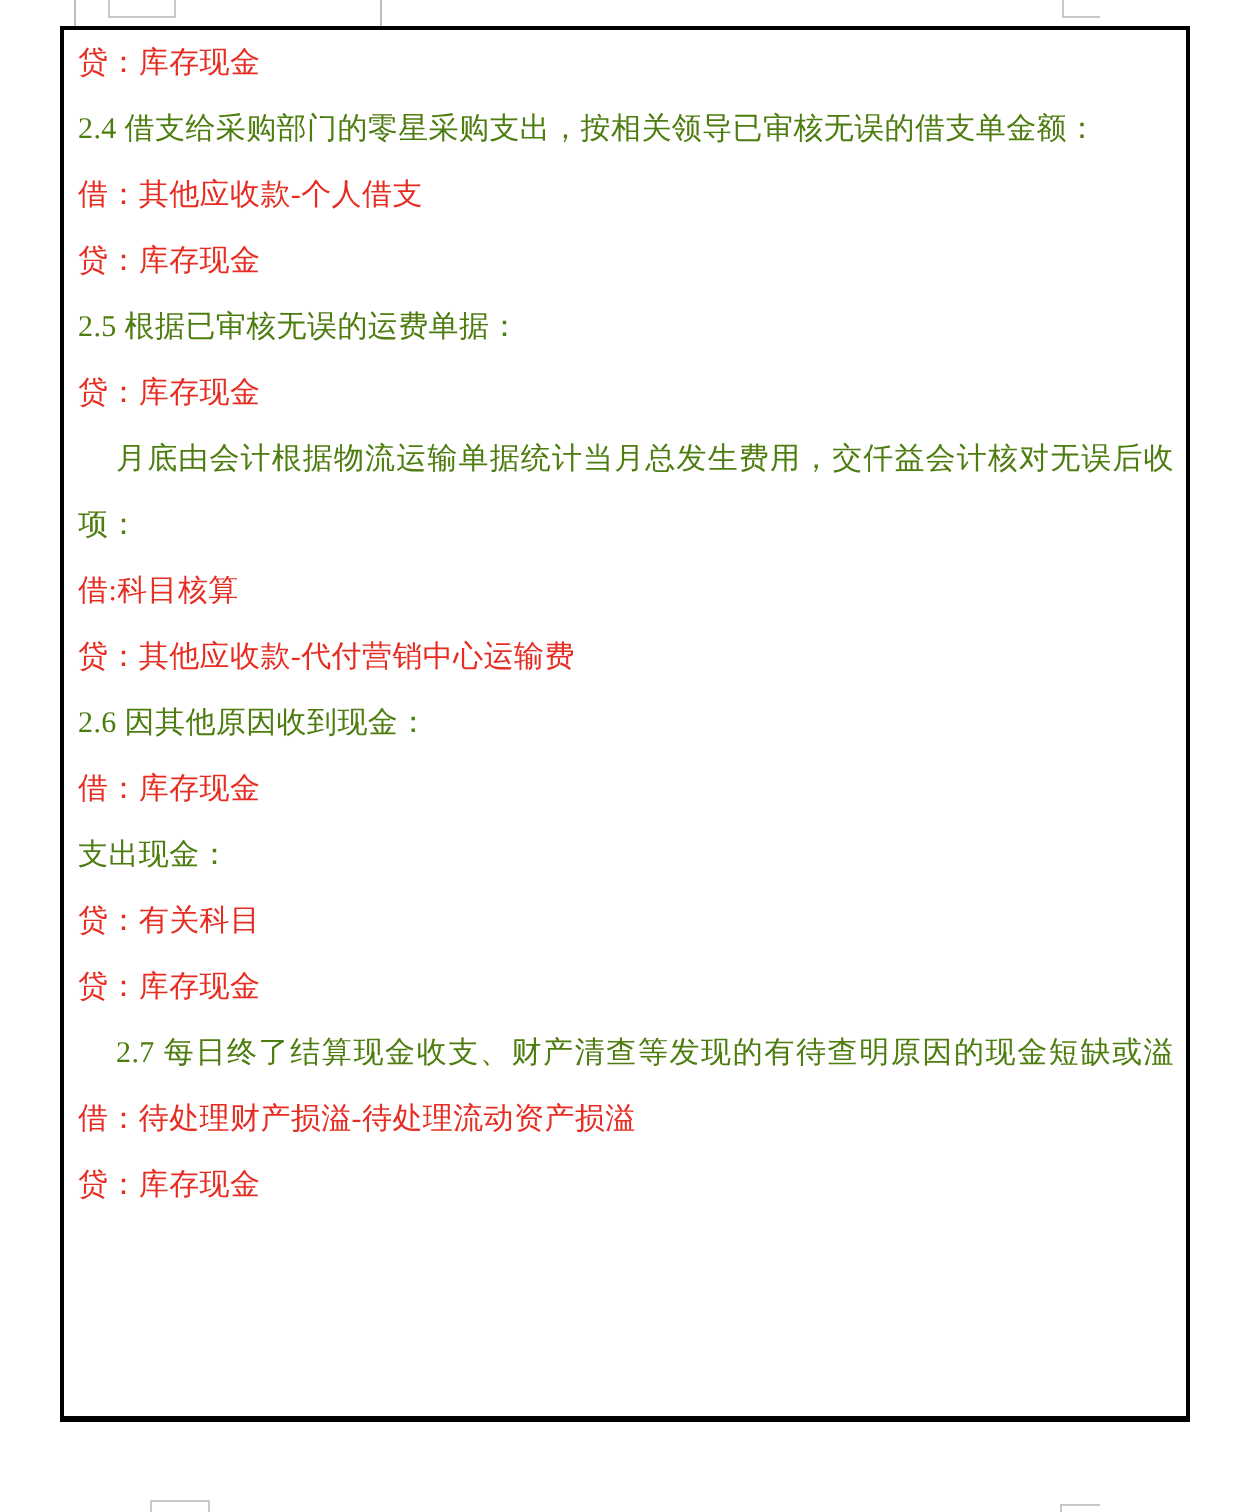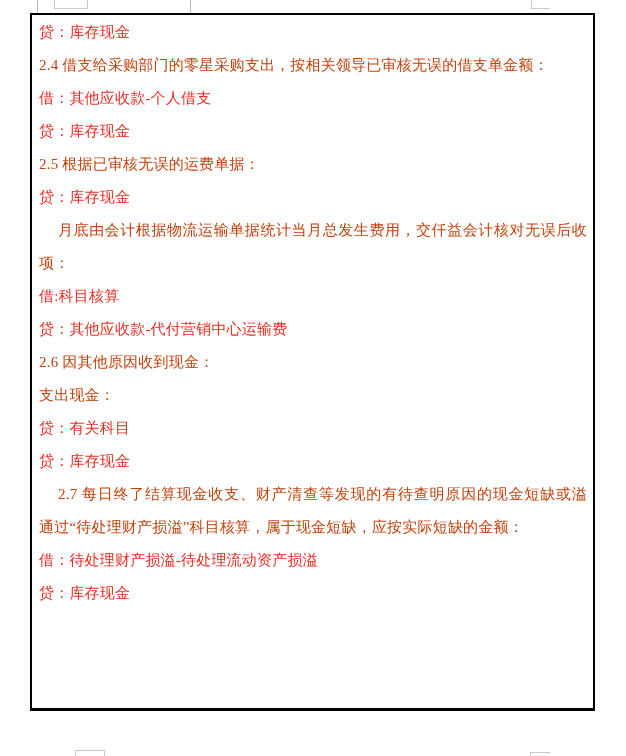--- a/index.html
+++ b/index.html
@@ -38,7 +38,7 @@
     line-height: 33px;
     font-size: 15px;
     letter-spacing: 0.2px;
-    color: #c2410c;
+    color: #4d7c0f;
     white-space: nowrap;
     overflow: hidden;
   }

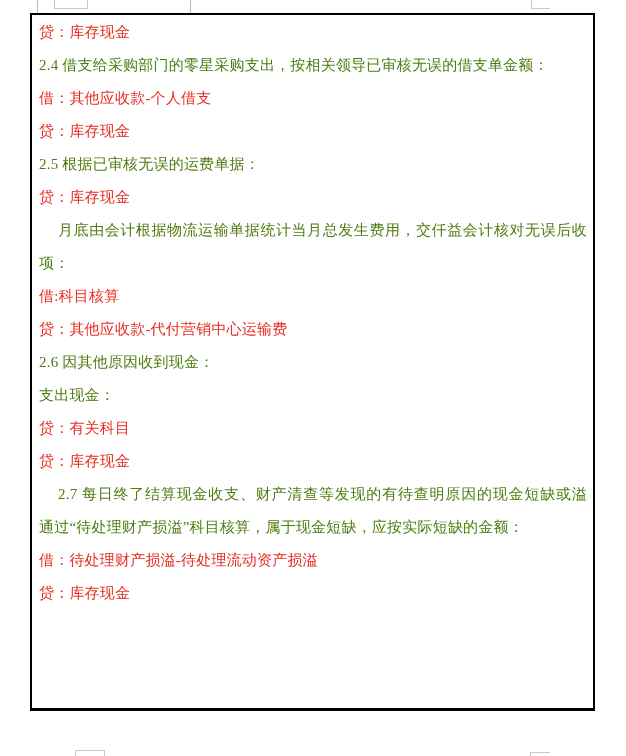--- a/index.html
+++ b/index.html
@@ -95,6 +95,7 @@
       <div class="line red">借:科目核算</div>
       <div class="line red">贷：其他应收款-代付营销中心运输费</div>
       <div class="line">2.6 因其他原因收到现金：</div>
+      <div class="line red">借：库存现金</div>
       <div class="line">支出现金：</div>
       <div class="line red">贷：有关科目</div>
       <div class="line red">贷：库存现金</div>

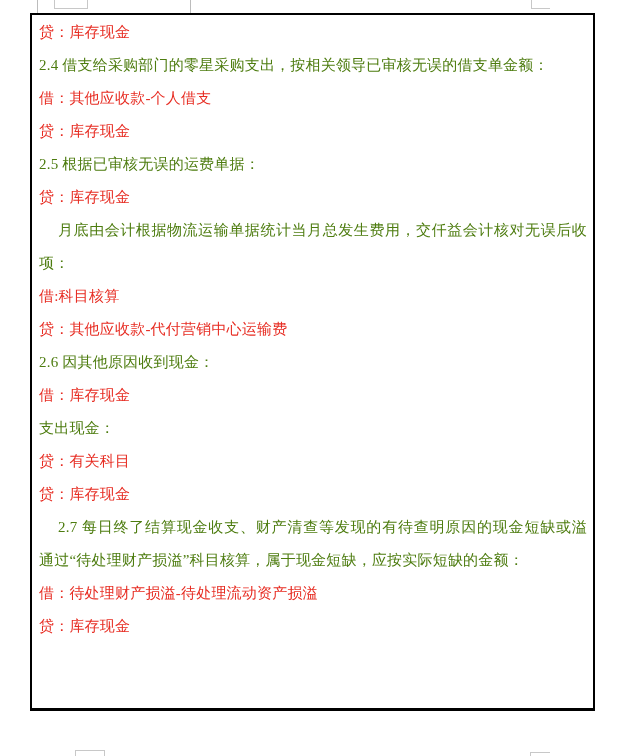--- a/index.html
+++ b/index.html
@@ -100,7 +100,6 @@
       <div class="line red">贷：有关科目</div>
       <div class="line red">贷：库存现金</div>
       <div class="line fill">2.7 每日终了结算现金收支、财产清查等发现的有待查明原因的现金短缺或溢余，应</div>
-      <div class="line">通过“待处理财产损溢”科目核算，属于现金短缺，应按实际短缺的金额：</div>
       <div class="line red">借：待处理财产损溢-待处理流动资产损溢</div>
       <div class="line red">贷：库存现金</div>
     </div>

